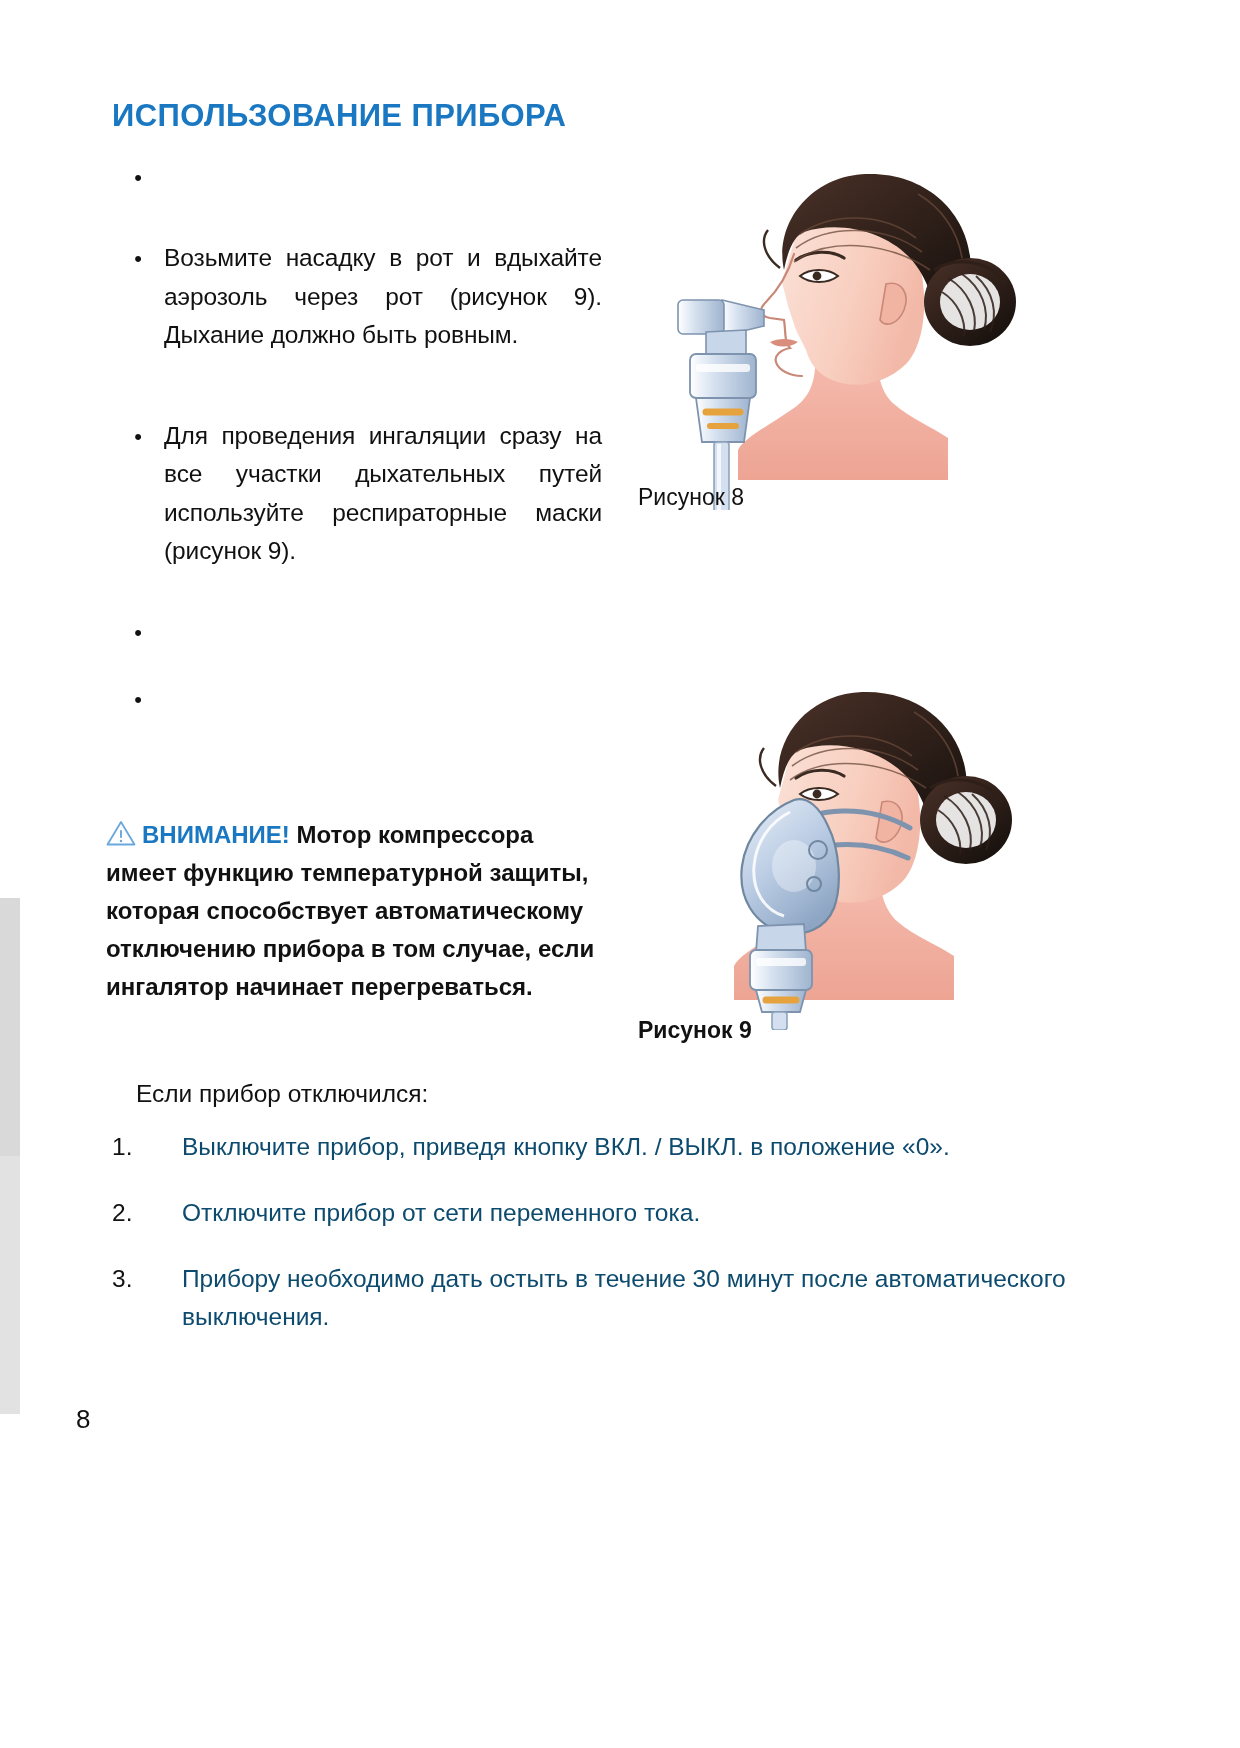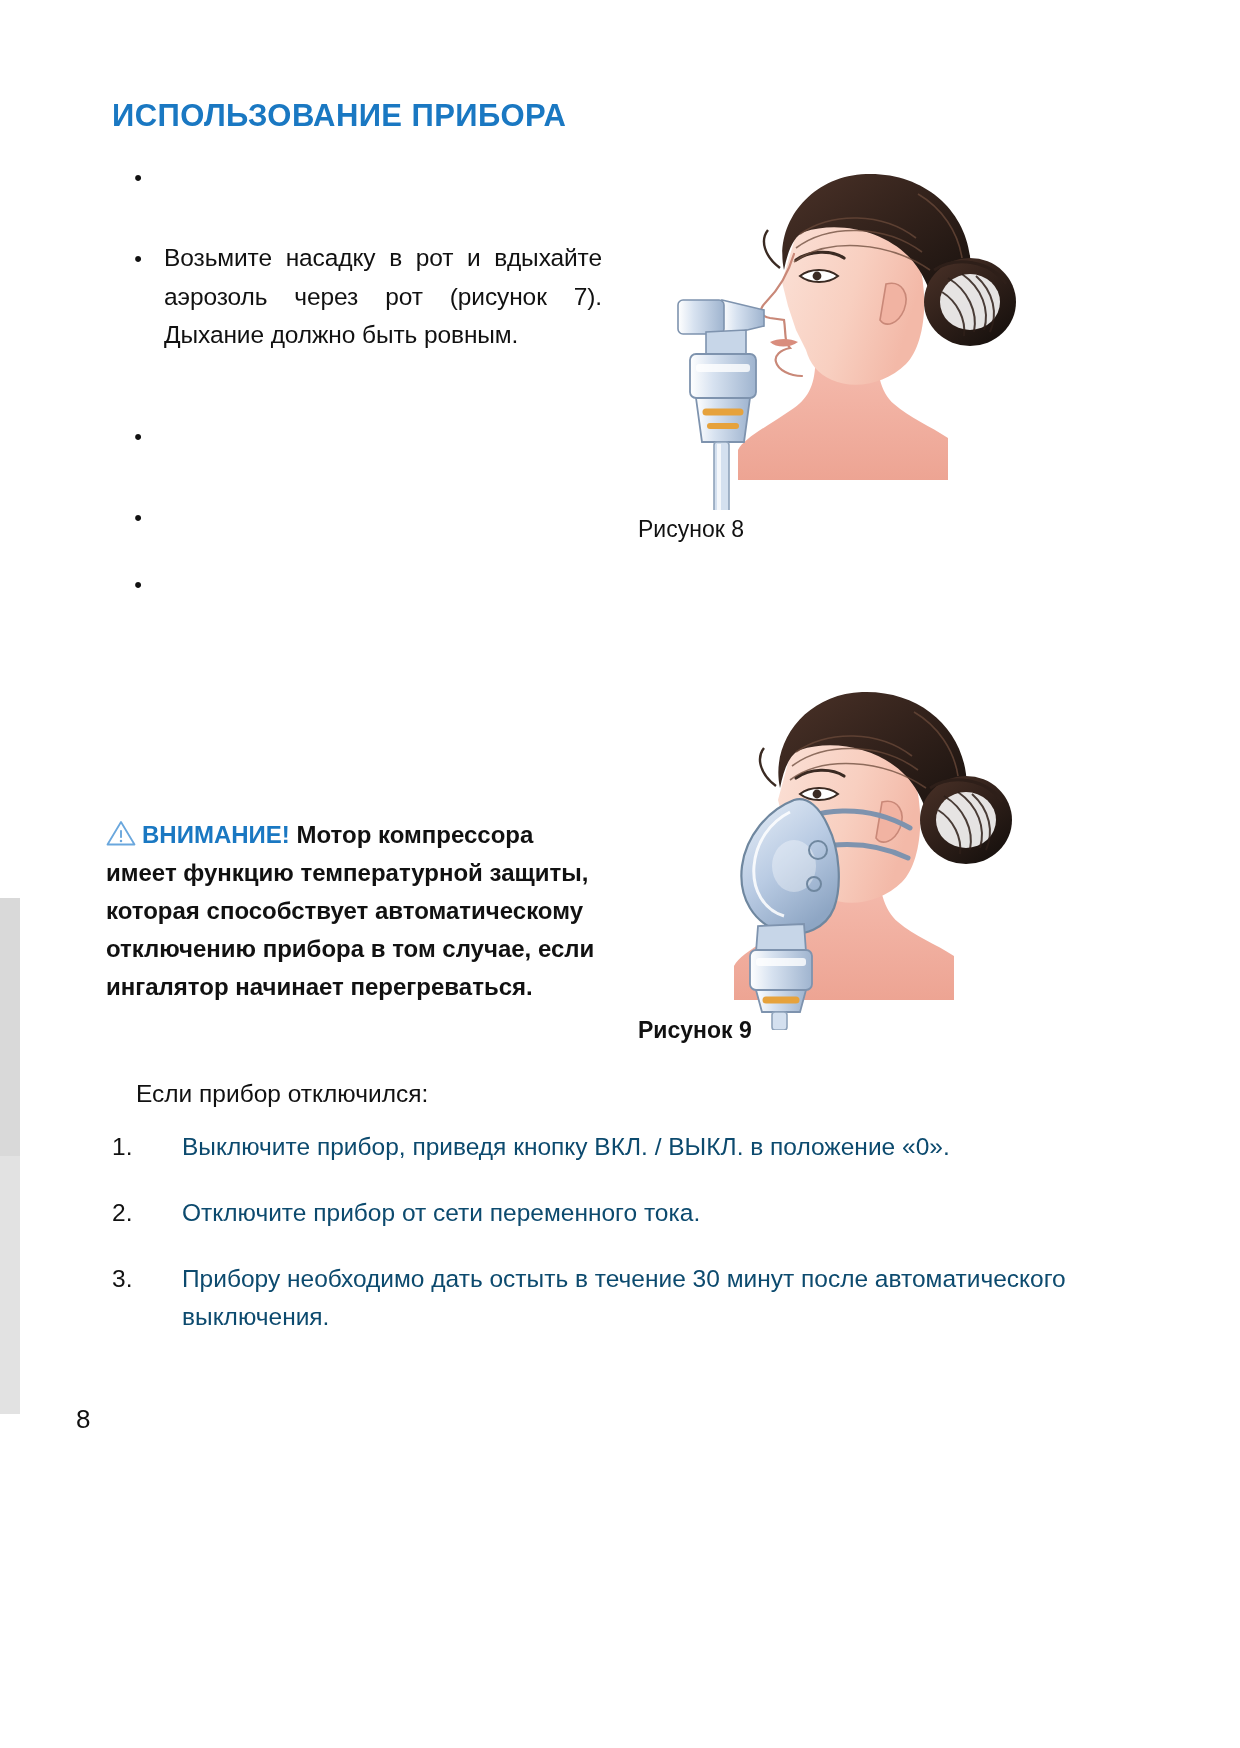--- a/index.html
+++ b/index.html
@@ -175,7 +175,7 @@
 
     <div class="bullet-row">
       <div class="bullet-mark">•</div>
-      <div class="bullet-text">Возьмите насадку в рот и вдыхайте аэрозоль через рот (рисунок 7). Дыхание должно быть ровным.</div>
+      <div class="bullet-text">Возьмите насадку в рот и вдыхайте аэрозоль через рот (рисунок 9). Дыхание должно быть ровным.</div>
     </div>
     <div style="height:62px"></div>
 

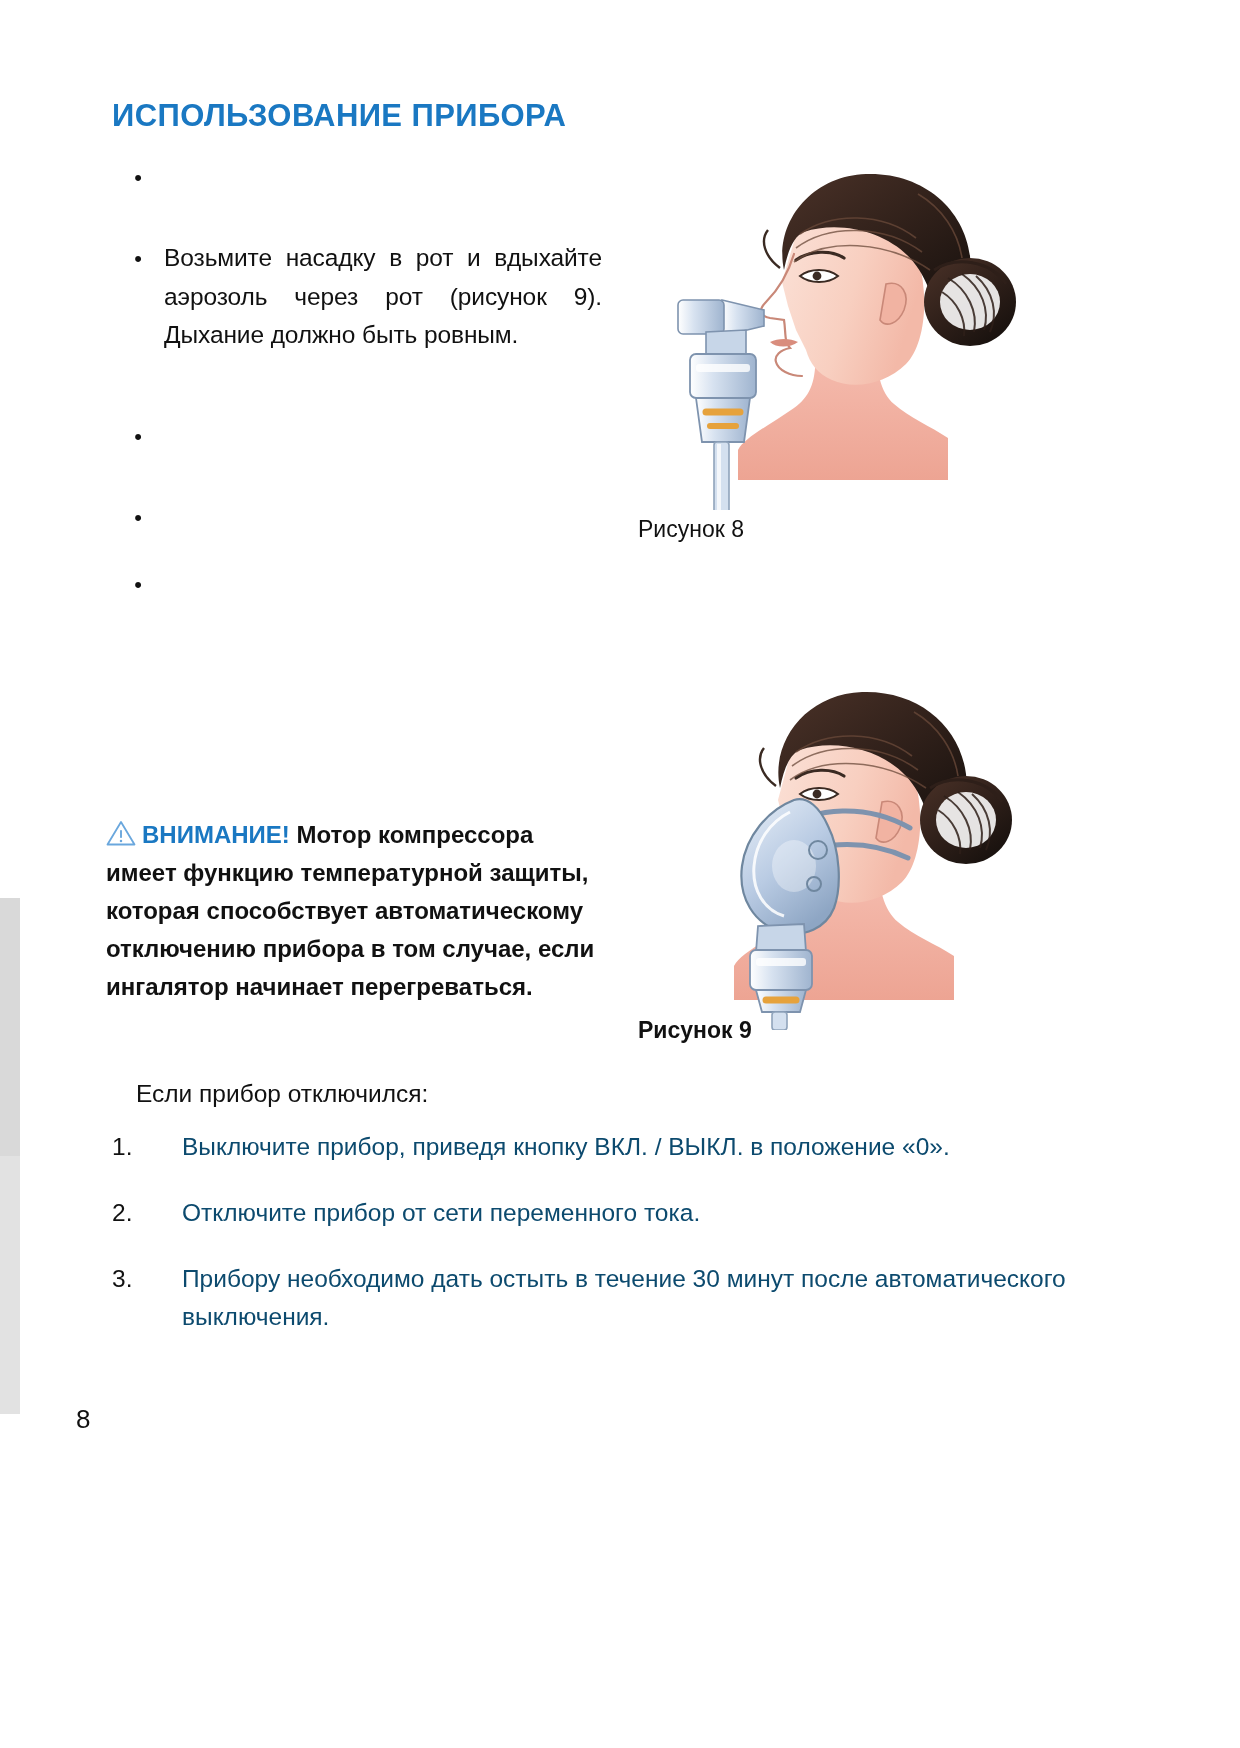--- a/index.html
+++ b/index.html
@@ -181,6 +181,7 @@
 
     <div class="bullet-row">
       <div class="bullet-mark">•</div>
+      <div class="bullet-text">Для проведения ингаляции сразу на все участки дыхательных путей используйте респираторные маски (рисунок 9).</div>
     </div>
     <div class="gap-md"></div>
 

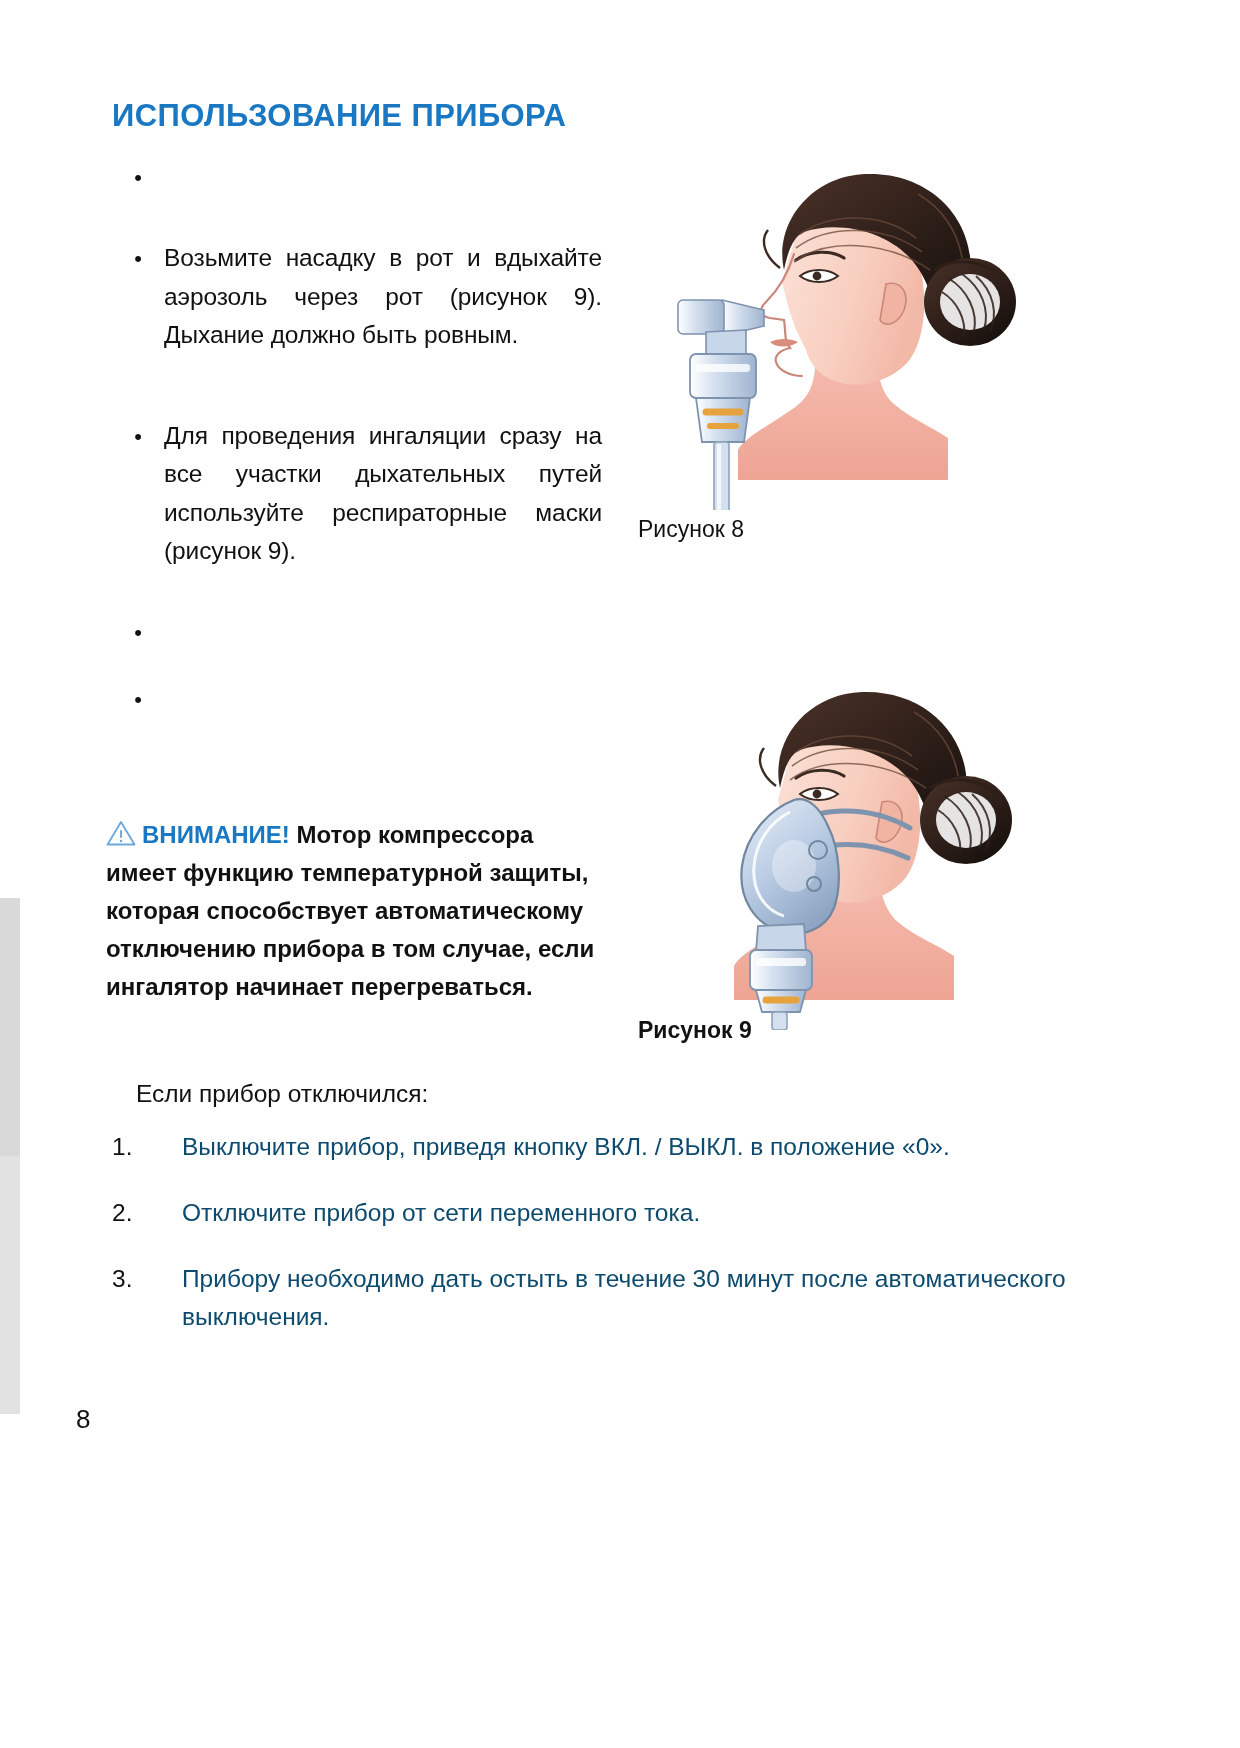--- a/index.html
+++ b/index.html
@@ -108,7 +108,7 @@
     font-size: 23px;
     color: #111;
   }
-  .cap8 { left: 638px; top: 516px; }
+  .cap8 { left: 638px; top: 484px; }
   .cap9 { left: 638px; top: 1017px; font-weight: bold; }
 
   

